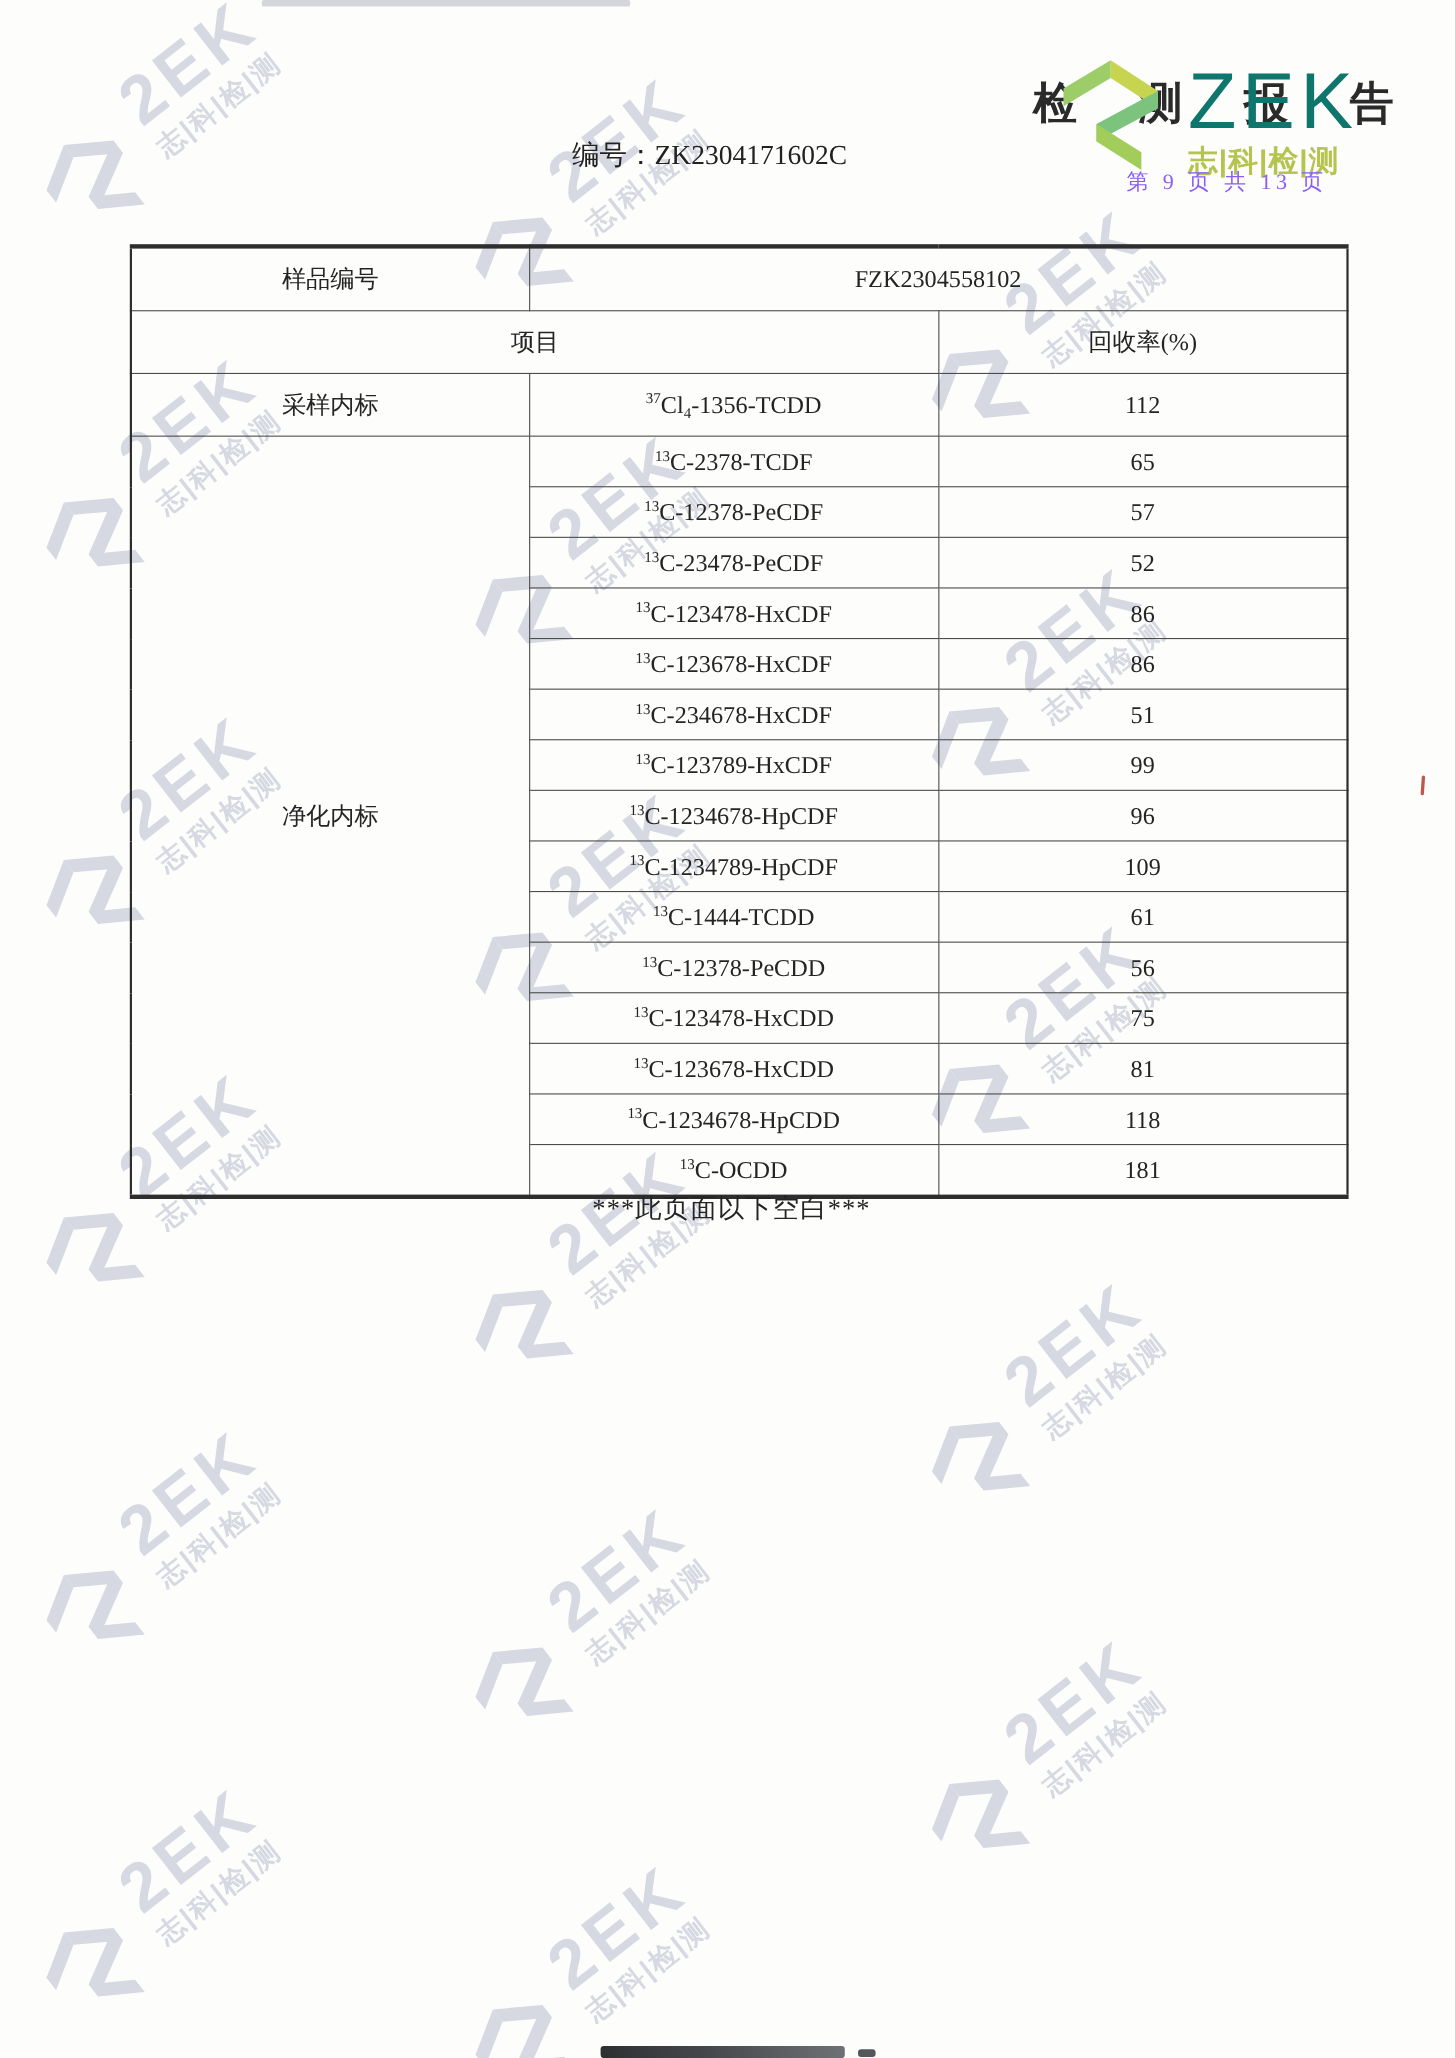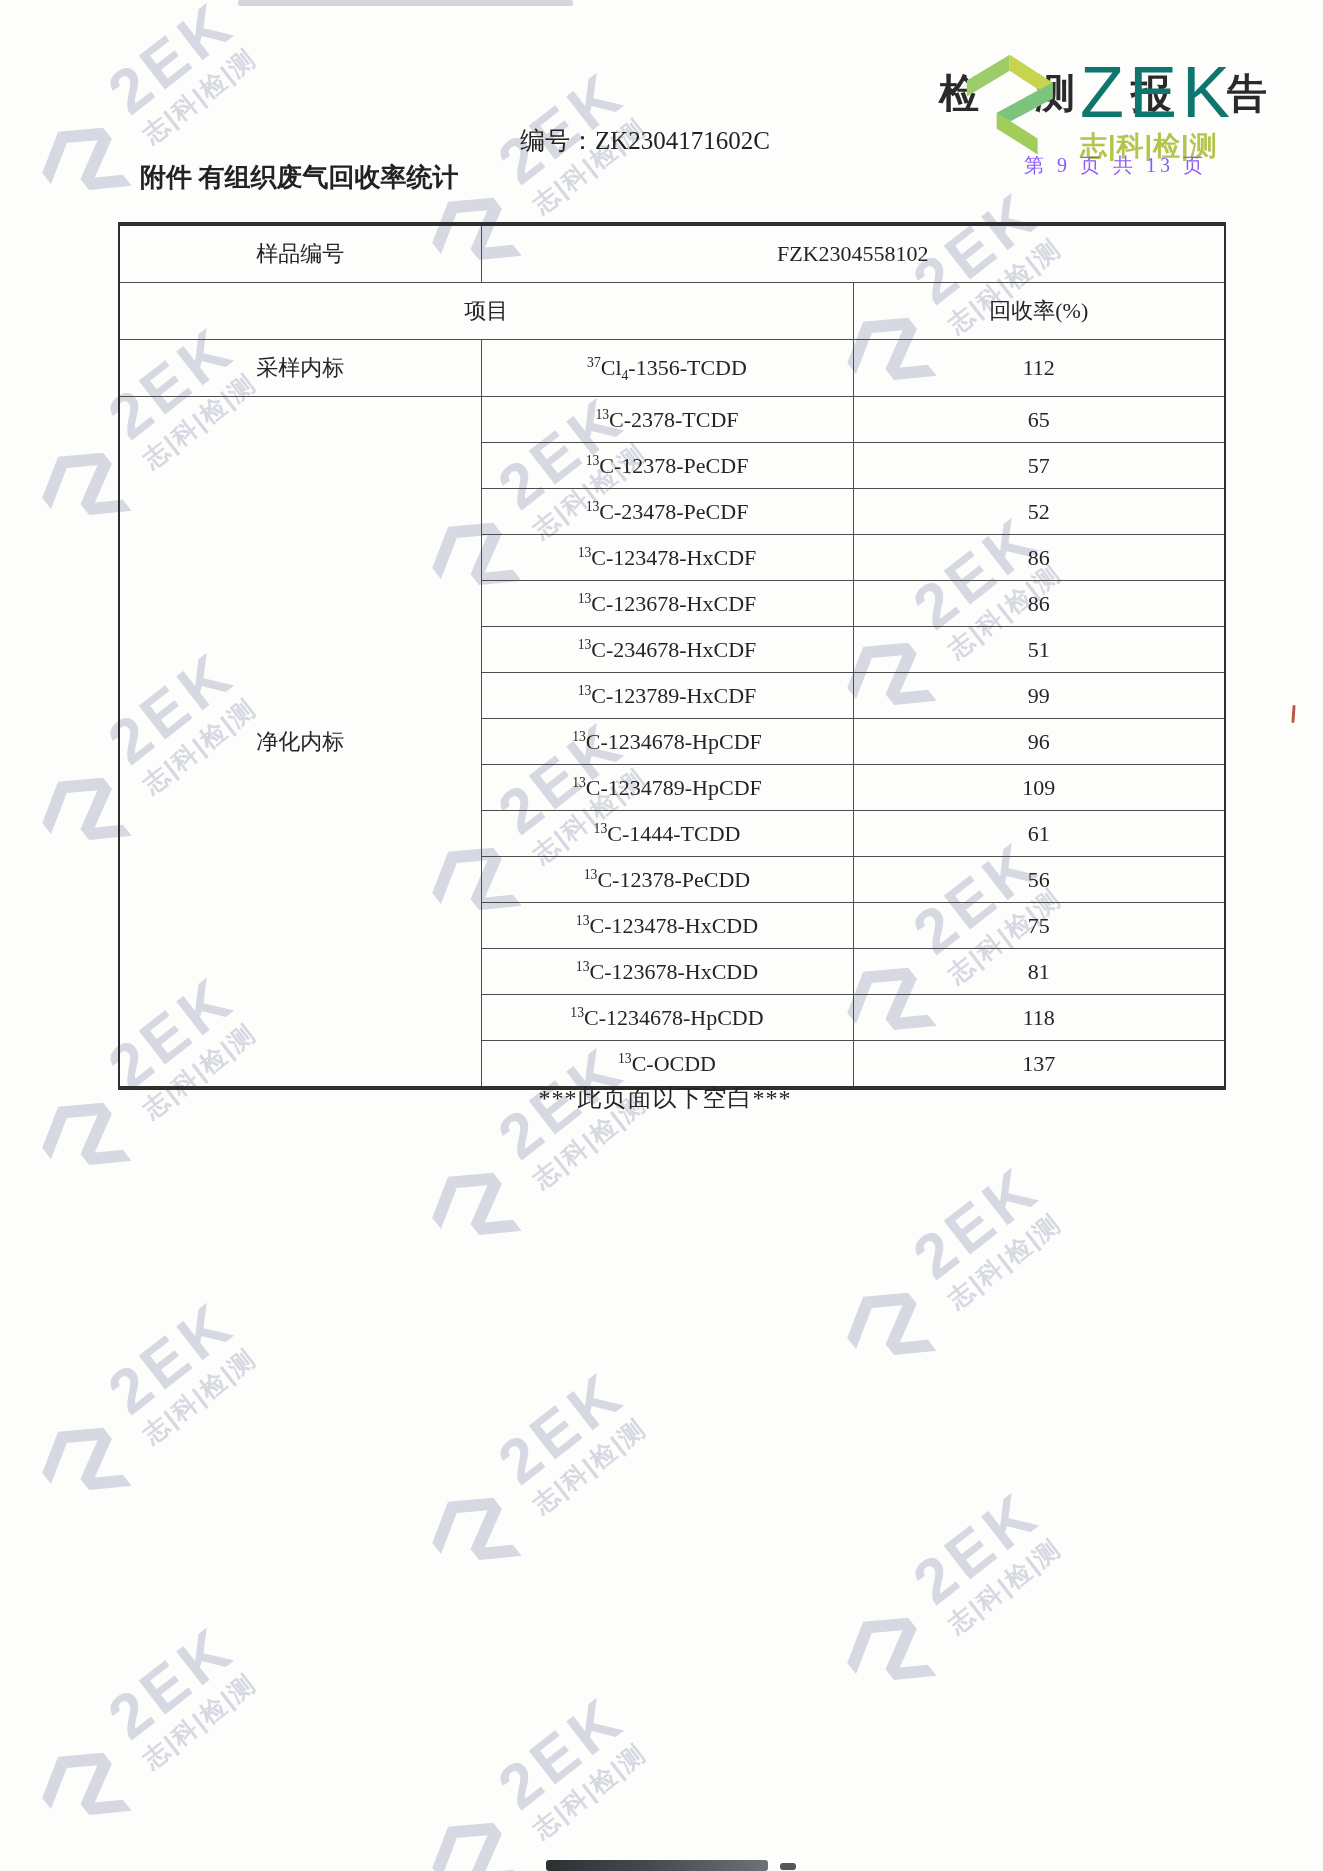--- a/index.html
+++ b/index.html
@@ -352,7 +352,6 @@
 
     <div class="page-info">第 9 页 共 13 页</div>
 
-    <div class="section-title">附件 有组织废气回收率统计</div>
 
     <table class="rtable">
       <colgroup>

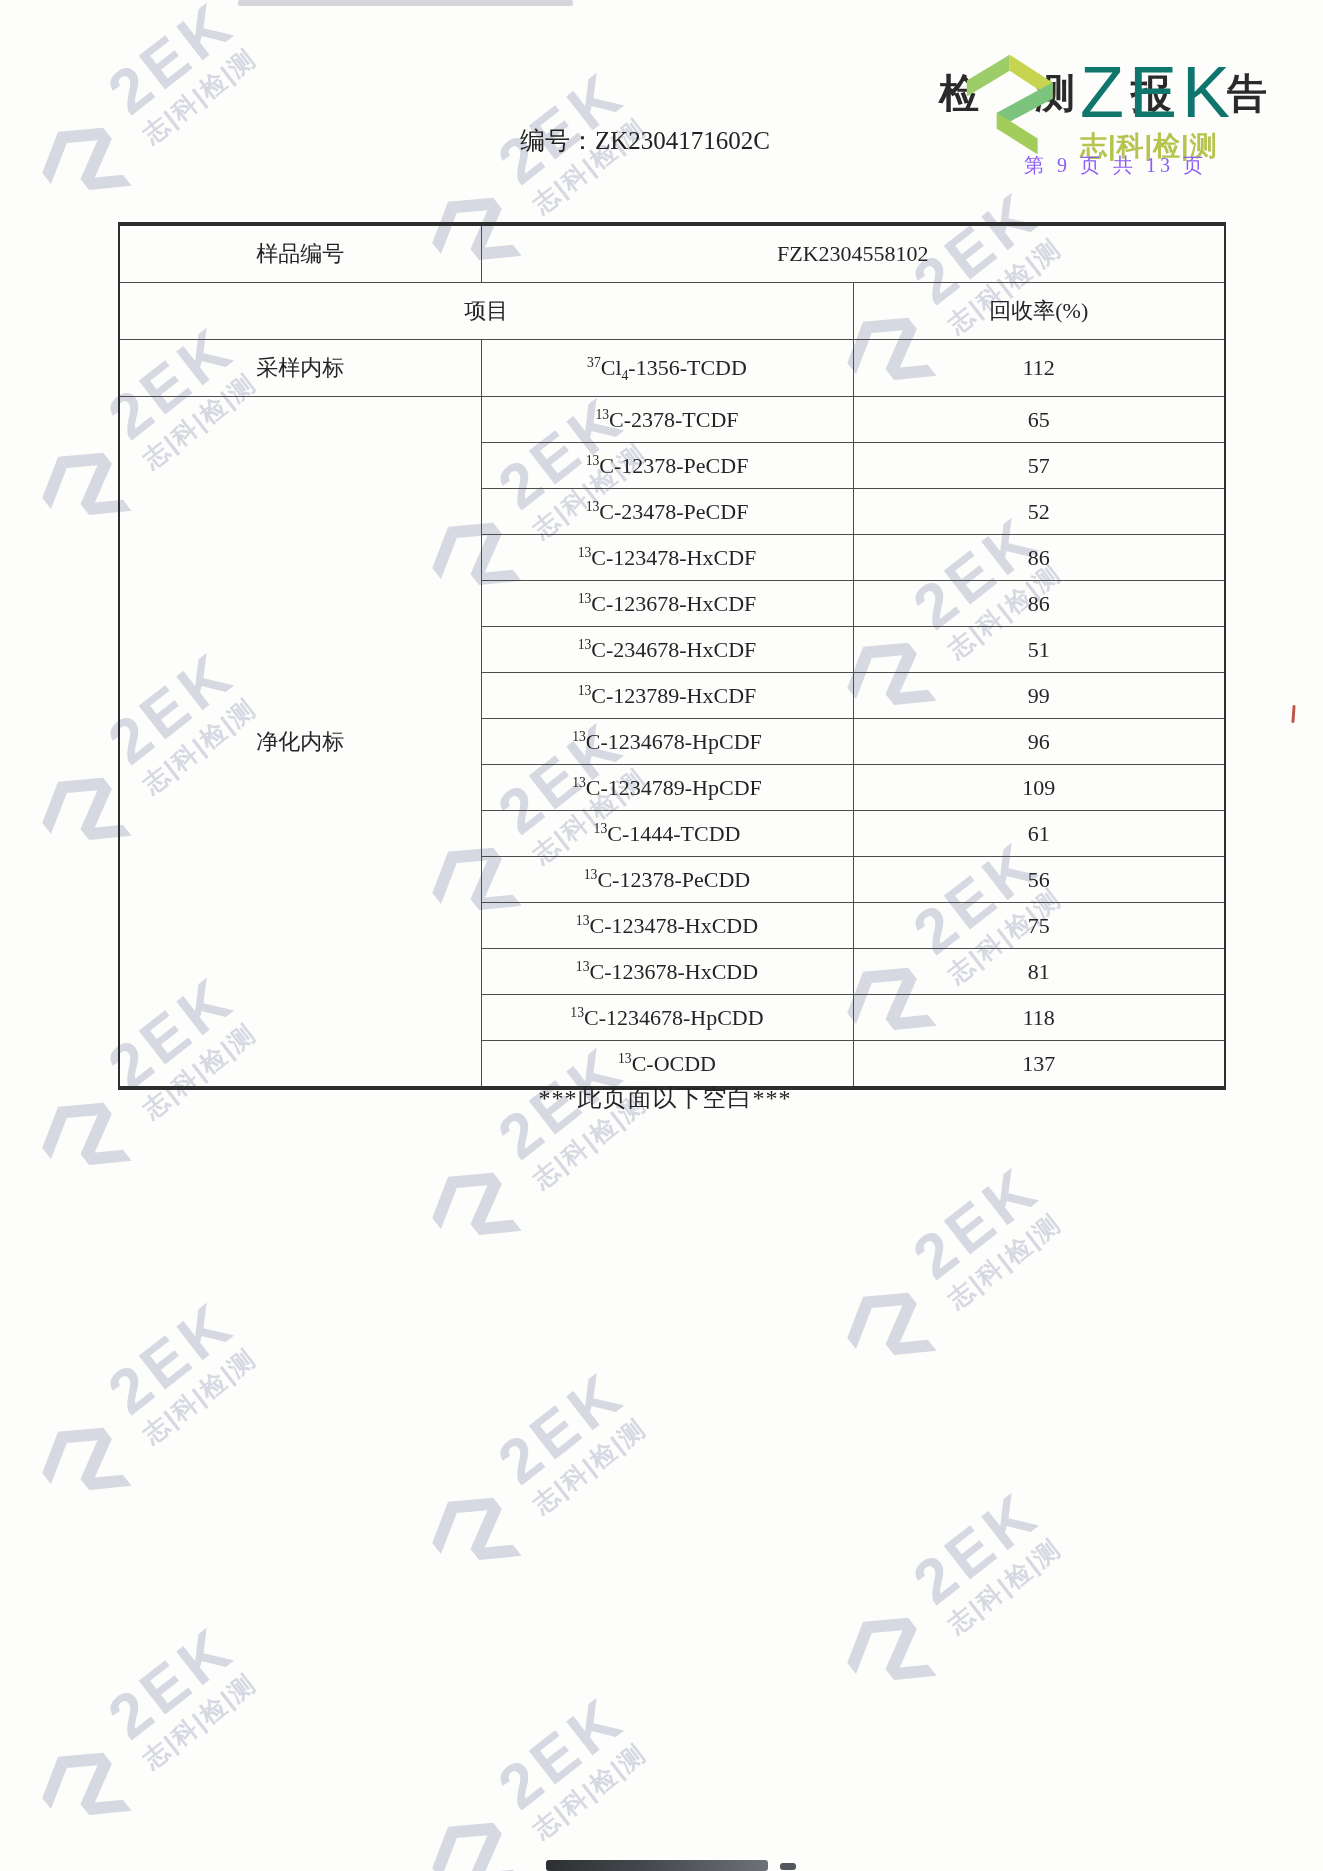--- a/index.html
+++ b/index.html
@@ -448,7 +448,7 @@
 
       <tr class="item-row">
         <td><span class="supx">13</span><span>C-OCDD</span><span class="subx"></span><span></span></td>
-        <td class="val-cell">137</td>
+        <td class="val-cell">181</td>
       </tr>
     </tbody>
     </table>

